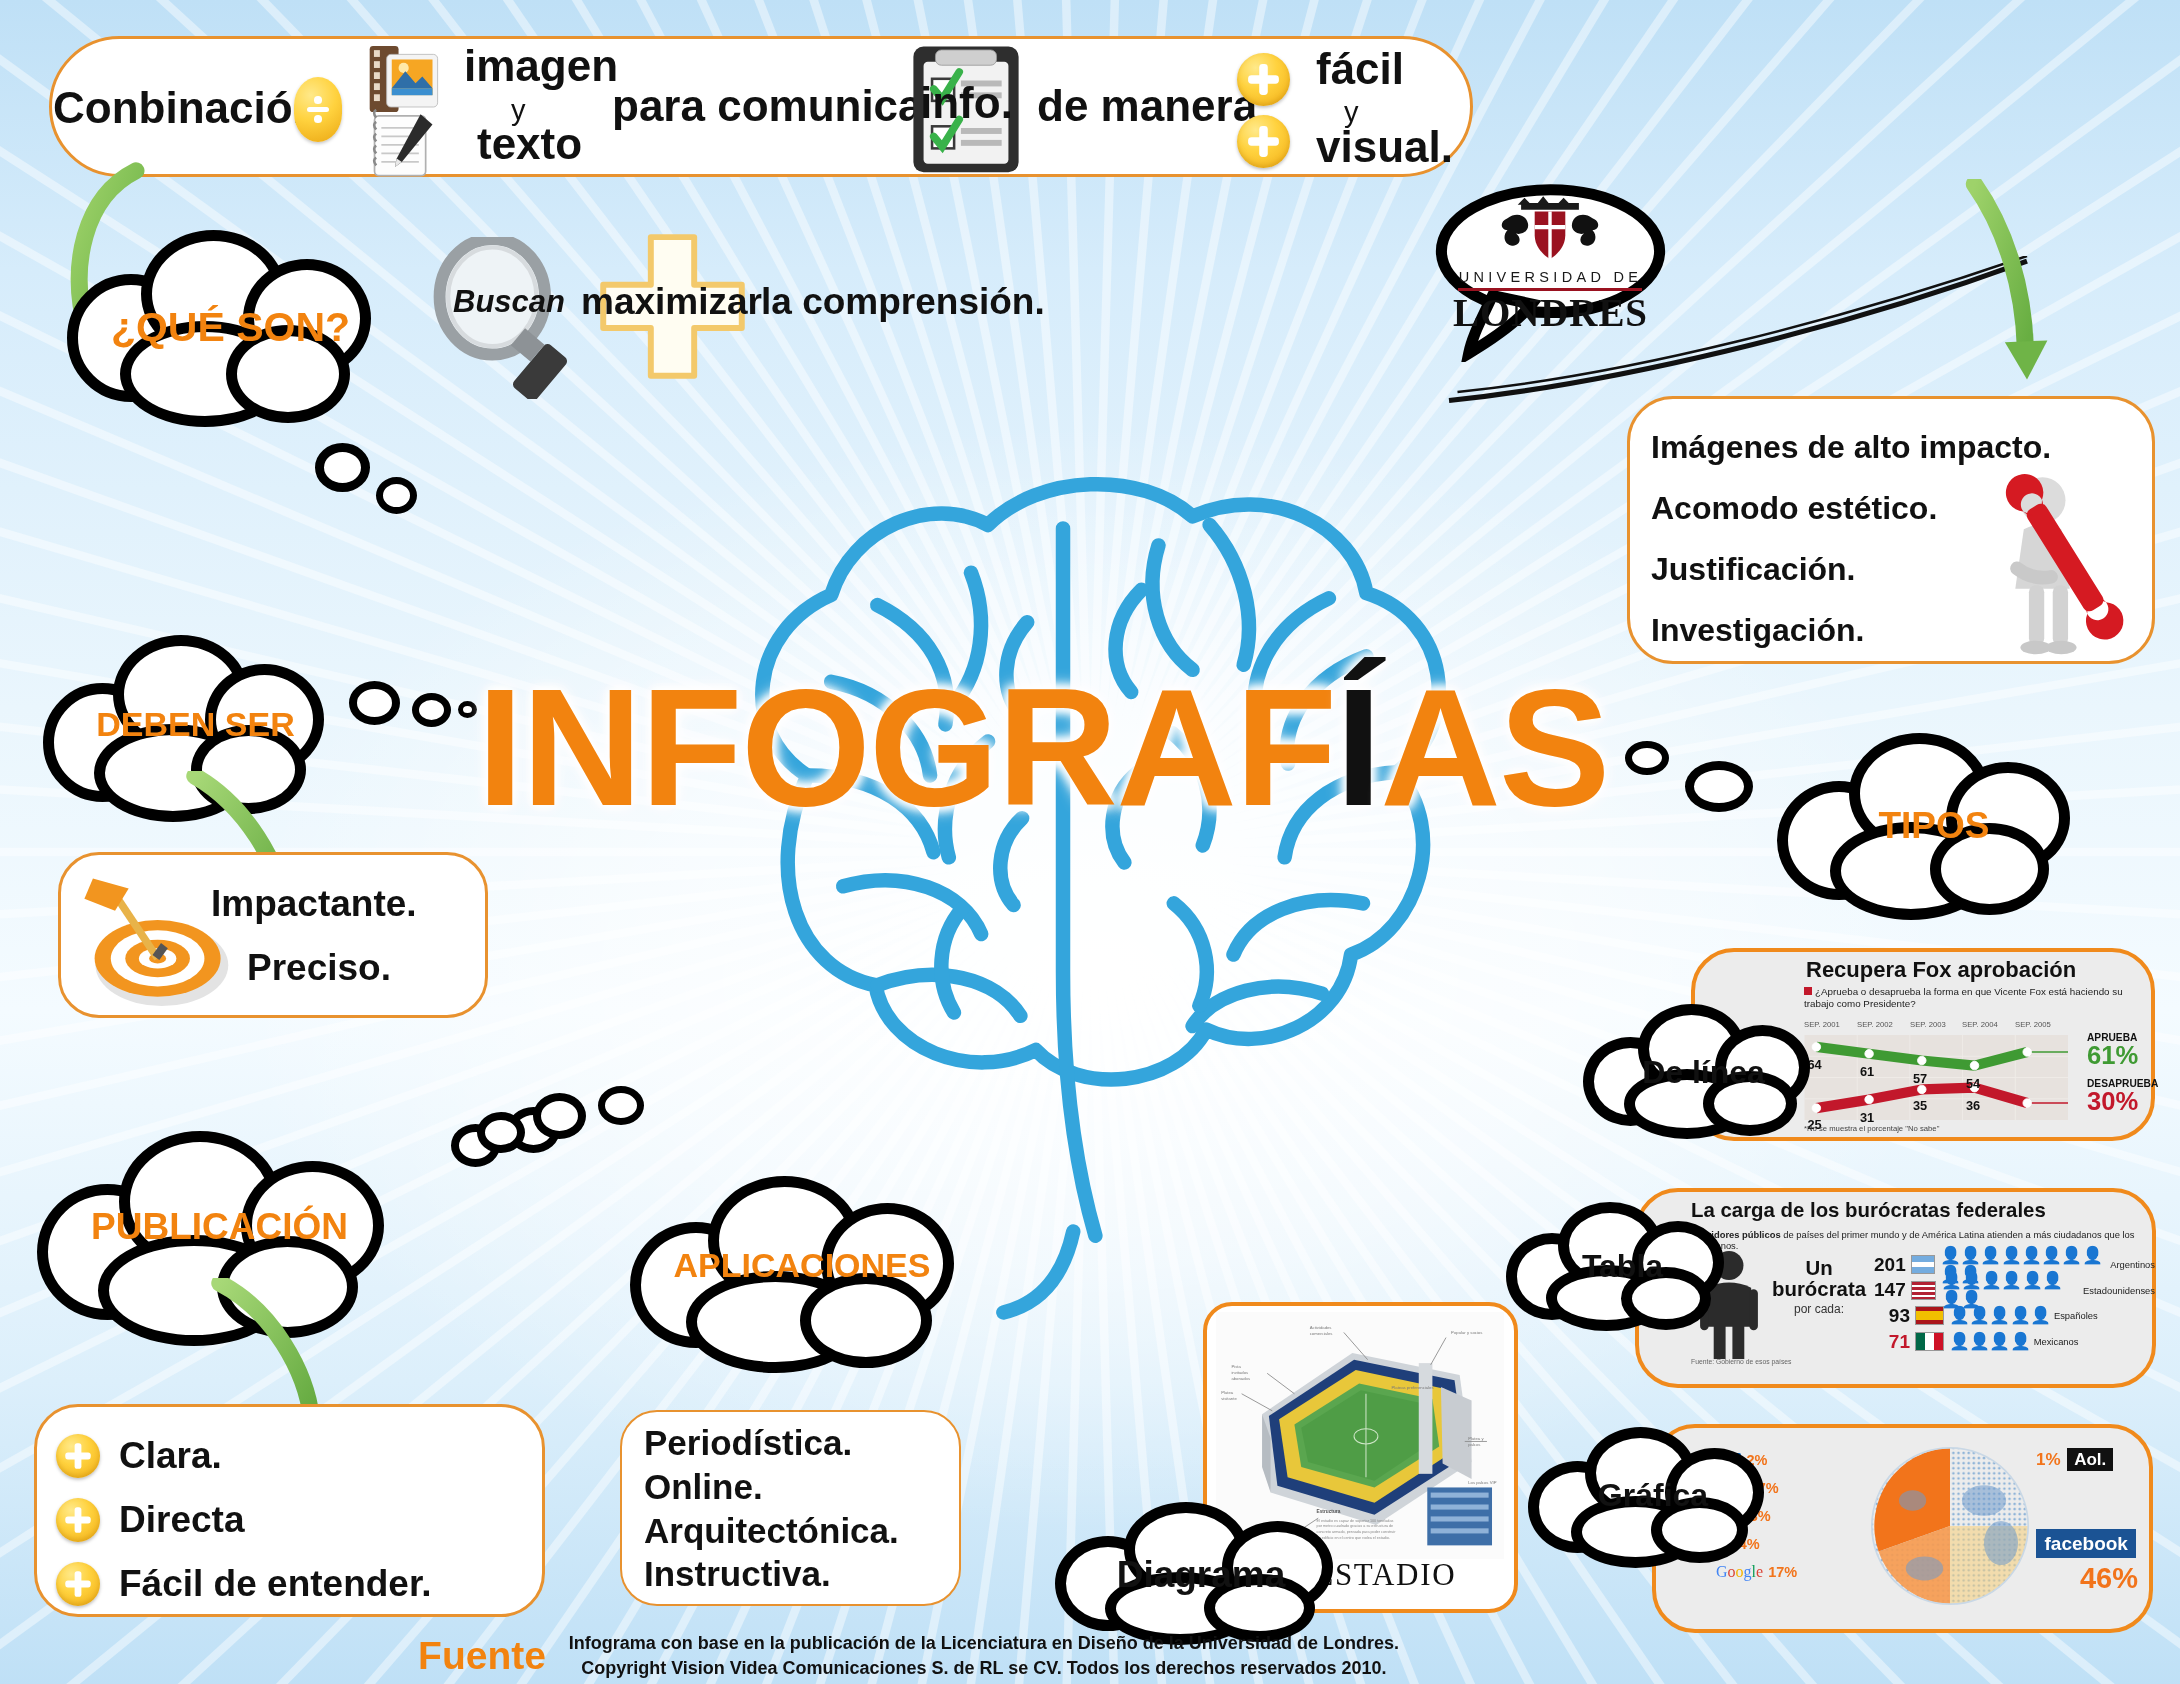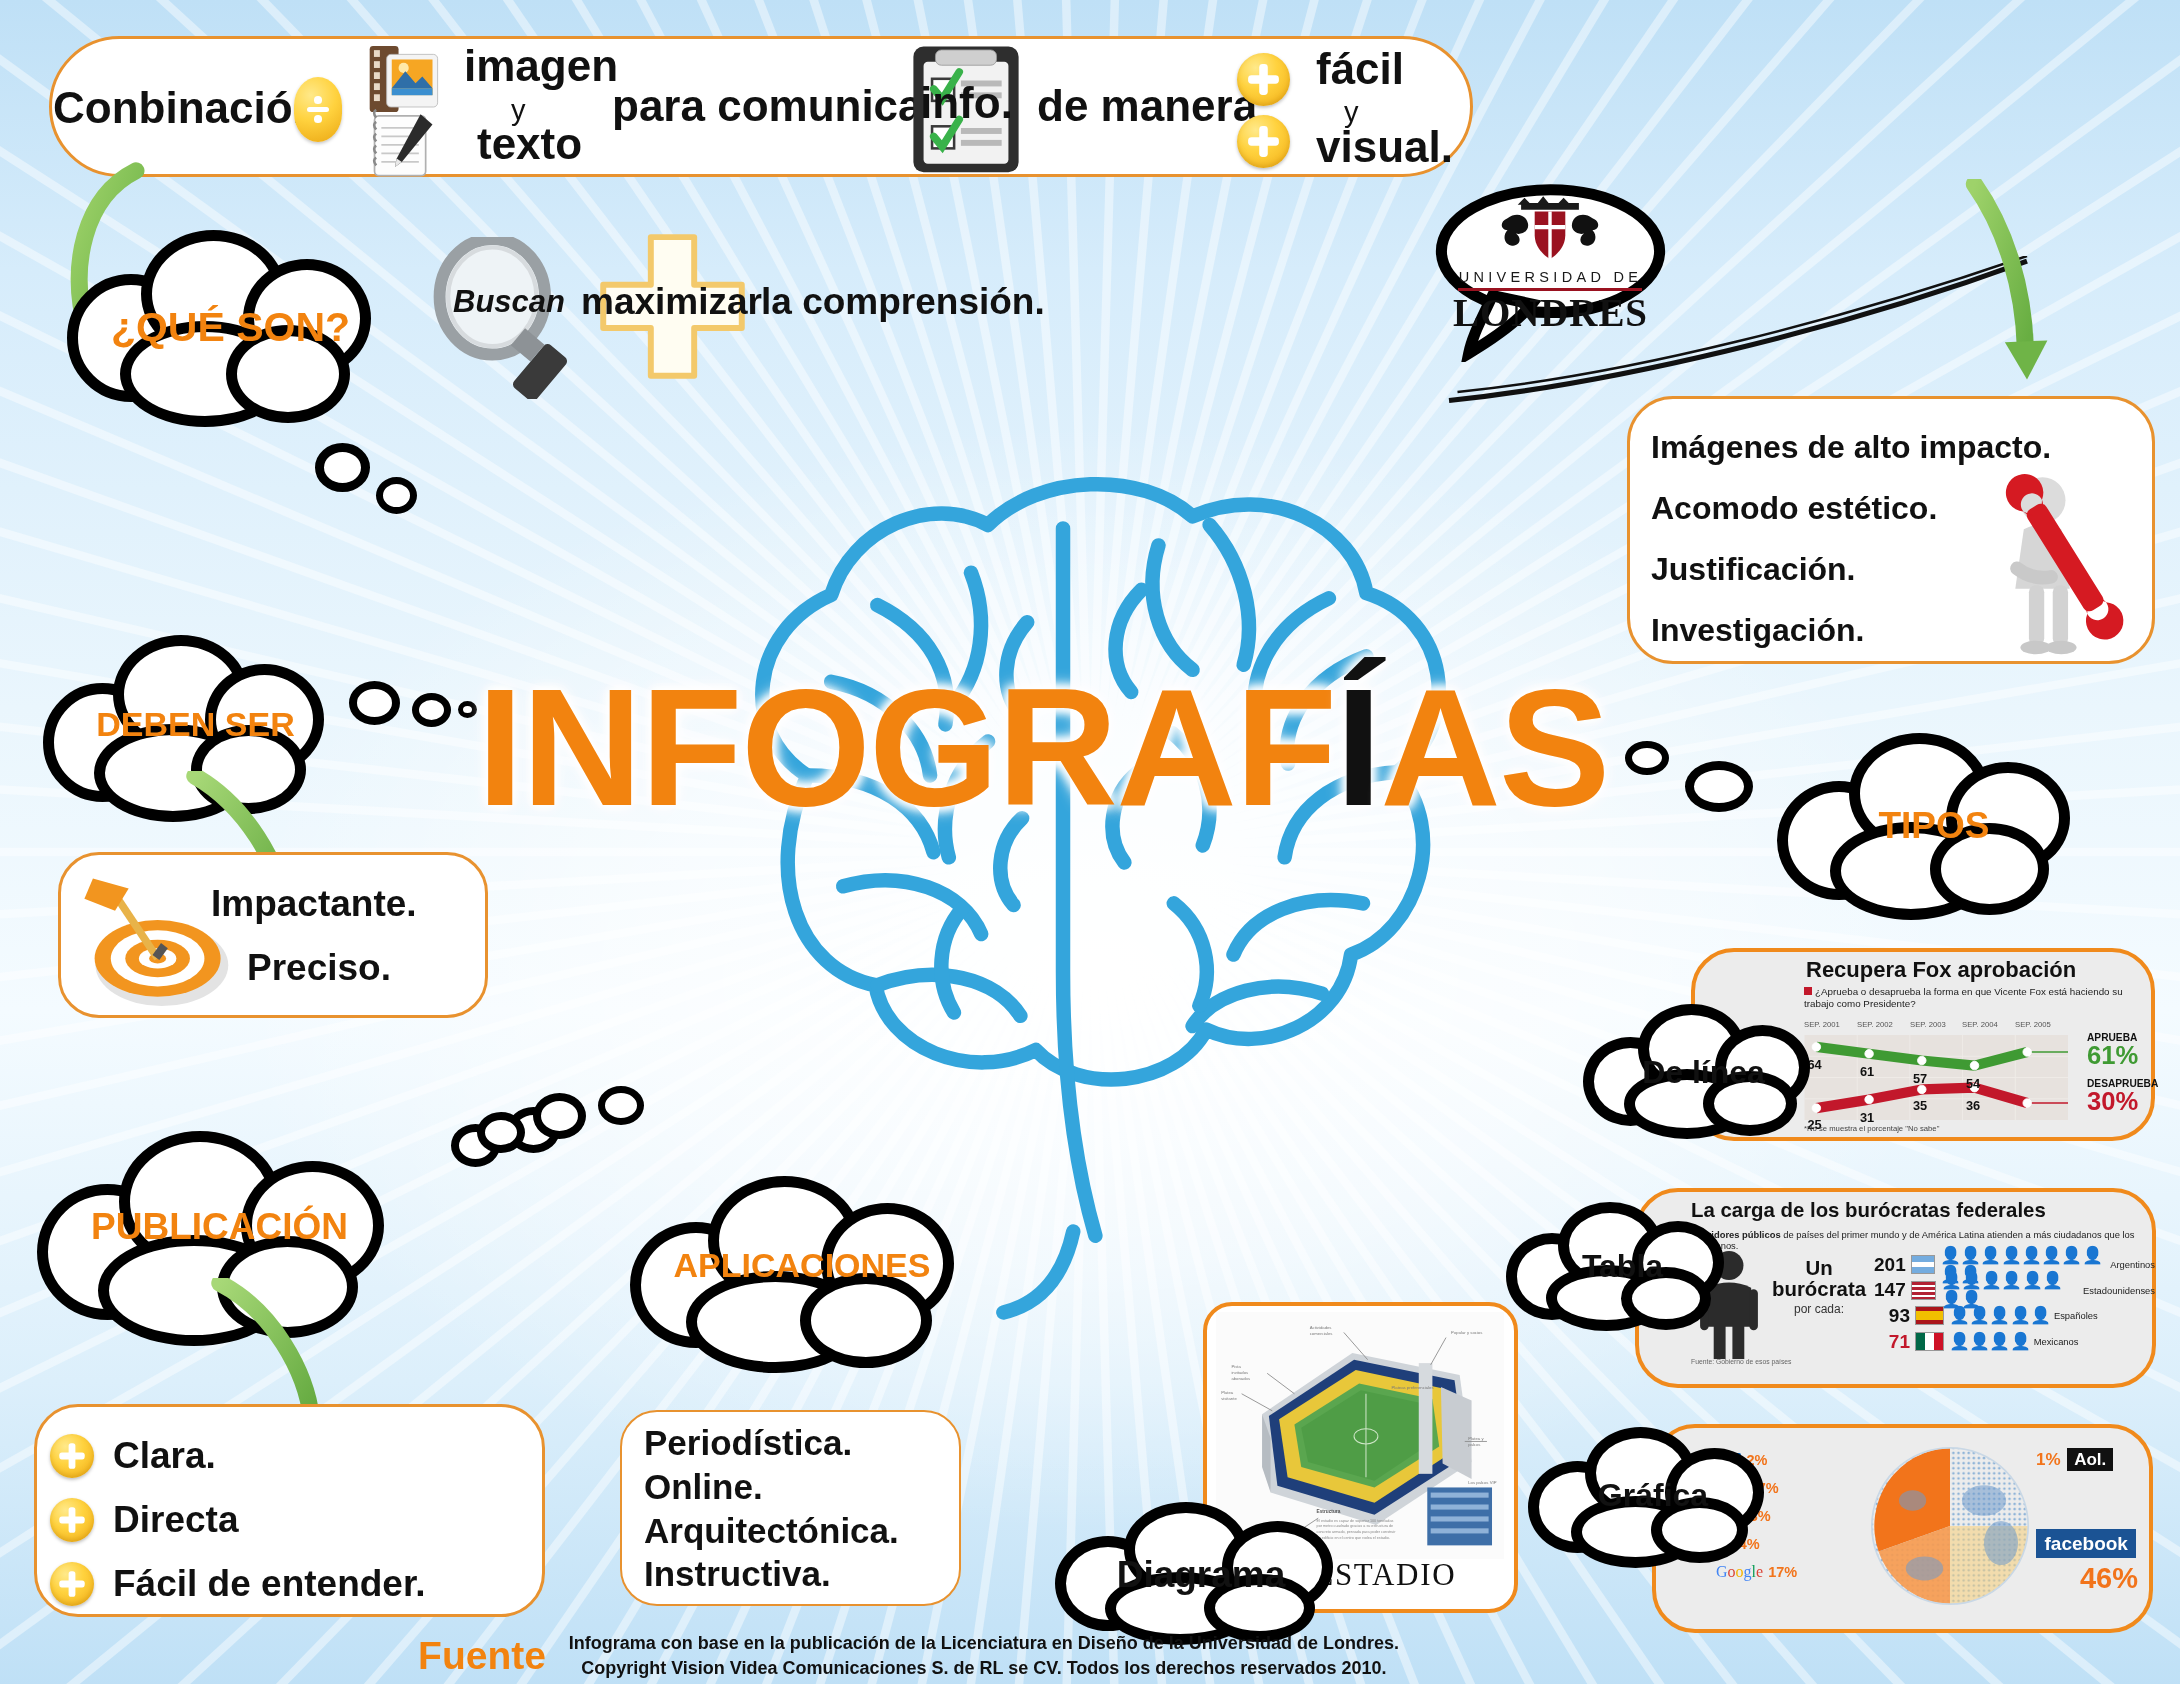--- a/index.html
+++ b/index.html
@@ -718,7 +718,7 @@
   </svg>
 
   <div class="panel soft" style="left:34px;top:1404px;width:511px;height:213px;border-radius:44px;"></div>
-  <div style="position:absolute;left:50px;top:1424px;width:477px;">
+  <div style="position:absolute;left:56px;top:1424px;width:477px;">
     <div style="display:flex;align-items:center;gap:19px;height:64px;">
       <span class="plusbadge" style="position:relative;width:44px;height:44px;flex:0 0 44px;">
         <svg viewBox="0 0 52 52" width="44" height="44">

